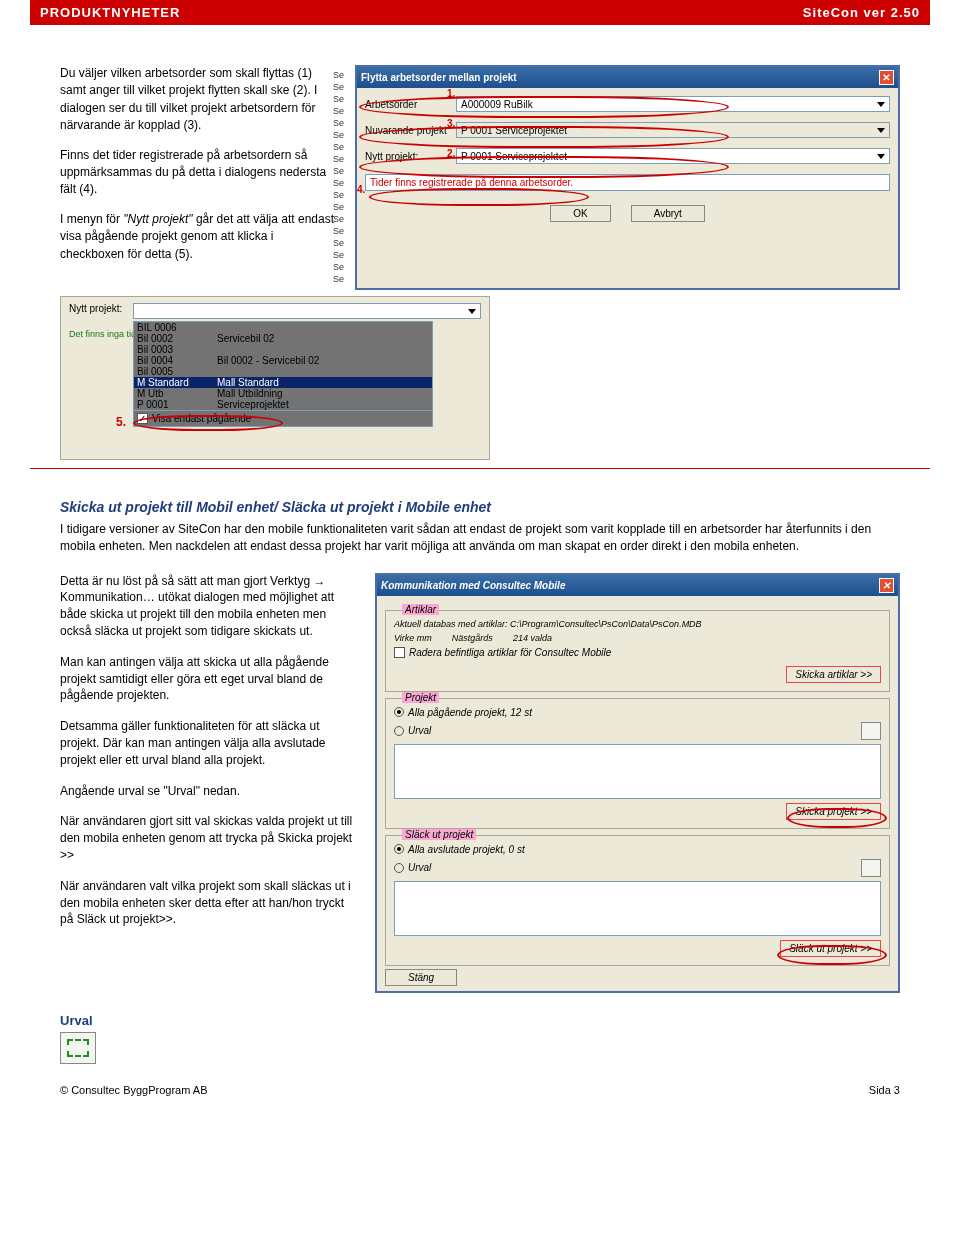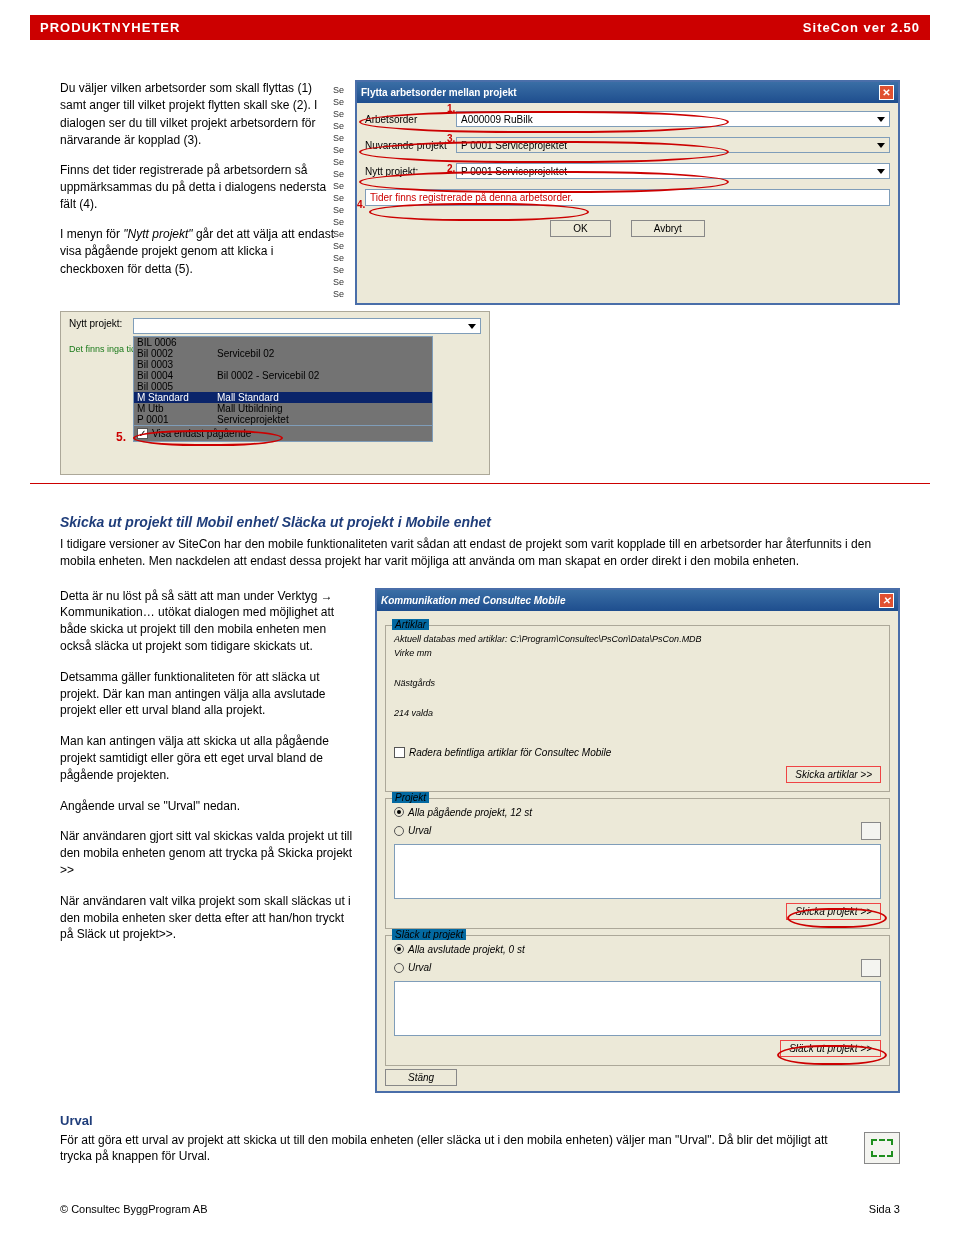--- a/index.html
+++ b/index.html
@@ -4,7 +4,7 @@
 <style>
   * { box-sizing: border-box; margin: 0; padding: 0; }
   body { font-family: Arial, Helvetica, sans-serif; font-size: 12px; color: #000; background: #fff; width: 960px; }
-  .page { position: relative; padding: 15px 30px 10px 30px; }
+  .page { position: relative; padding: 0 30px 10px 30px; }
   .red-bar { background: #cc0000; color: #fff; font-weight: bold; padding: 5px 10px; display: flex; justify-content: space-between; font-size: 13px; letter-spacing: 1px; }
   .content { padding: 40px 30px 0 30px; }
   .row1 { display: flex; gap: 15px; }

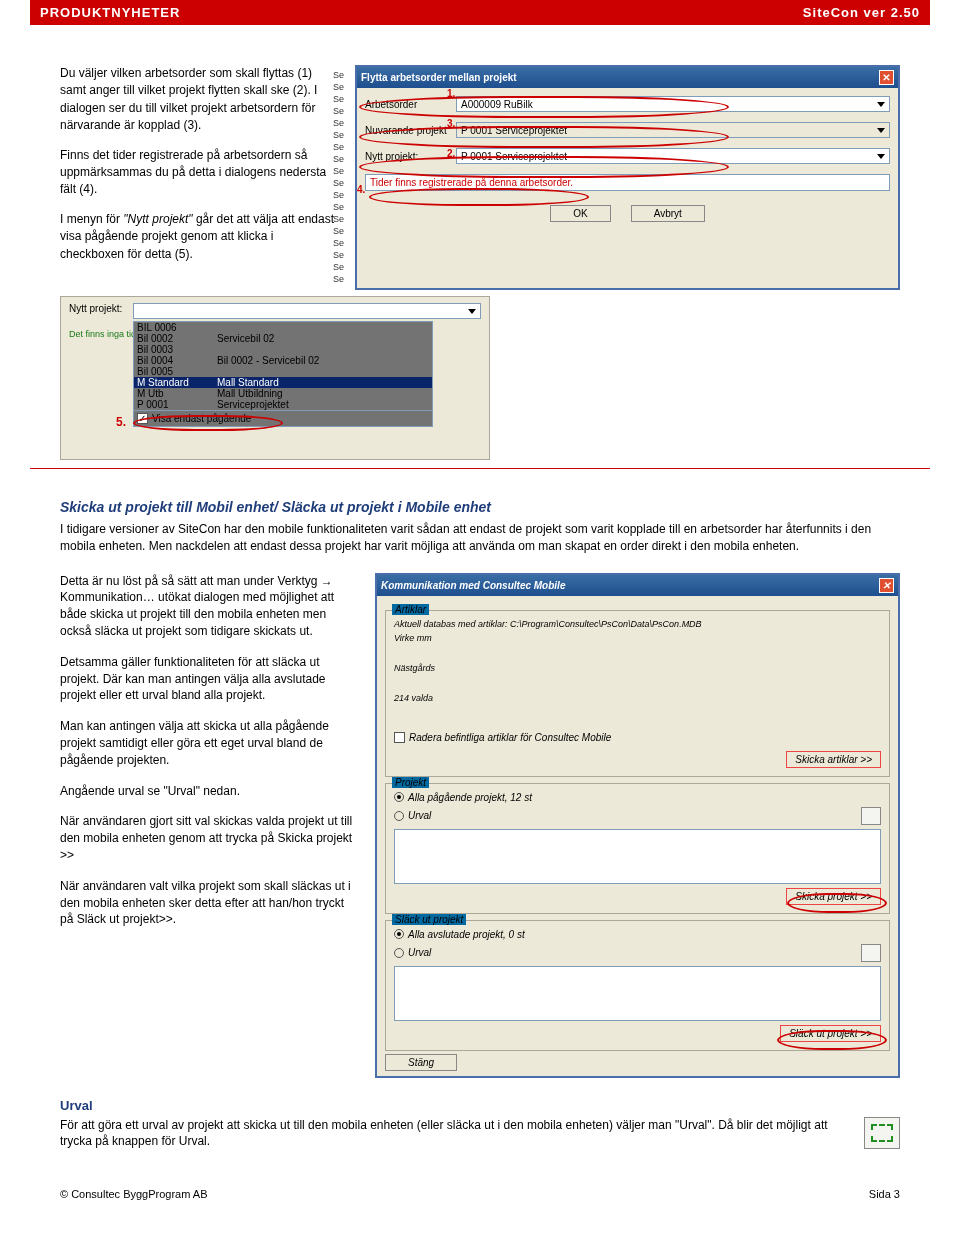--- a/index.html
+++ b/index.html
@@ -187,7 +187,7 @@
 
     <div class="row2">
       <div class="col-text">
-        <p><span>Detta är nu löst på så sätt att man under </span><span>Verktyg → Kommunikation…</span><span> utökat dialogen med möjlighet att både skicka ut projekt till den mobila enheten men också släcka ut projekt som tidigare skickats ut.</span></p>
+        <p><span>Detta är nu löst på så sätt att man gjort </span><span>Verktyg → Kommunikation…</span><span> utökat dialogen med möjlighet att både skicka ut projekt till den mobila enheten men också släcka ut projekt som tidigare skickats ut.</span></p>
         <p>Detsamma gäller funktionaliteten för att släcka ut projekt. Där kan man antingen välja alla avslutade projekt eller ett urval bland alla projekt.</p>
         <p>Man kan antingen välja att skicka ut alla pågående projekt samtidigt eller göra ett eget urval bland de pågående projekten.</p>
         <p>Angående urval se "Urval" nedan.</p>

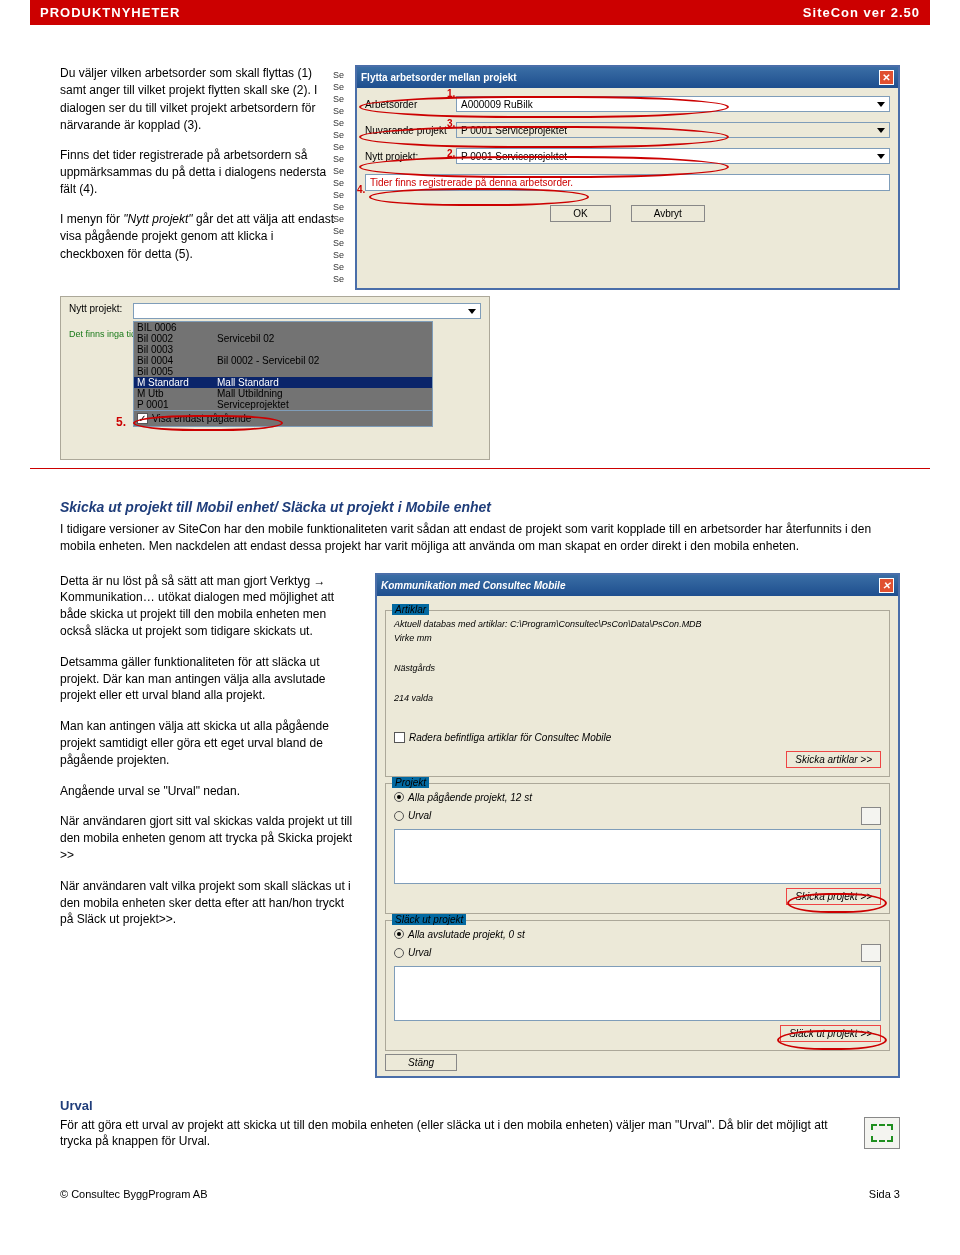--- a/index.html
+++ b/index.html
@@ -37,7 +37,7 @@
   .row2 .col-text { flex: 0 0 300px; }
   .row2 .col-text p { font-size: 12px; line-height: 1.4; margin-bottom: 14px; }
   .fieldset { border: 1px solid #aca899; margin: 6px 0; padding: 8px; position: relative; font-size: 10px; }
-  .fieldset .legend { position: absolute; top: -7px; left: 6px; background: #0369a1; padding: 0 3px; }
+  .fieldset .legend { position: absolute; top: -7px; left: 16px; background: #f9a8d4; padding: 0 3px; }
   .radio { display: flex; align-items: center; gap: 4px; margin-bottom: 4px; }
   .radio .r { width: 10px; height: 10px; border: 1px solid #555; border-radius: 50%; display: flex; align-items: center; justify-content: center; }
   .radio .r.on::after { content:''; width:4px; height:4px; background:#000; border-radius:50%; }

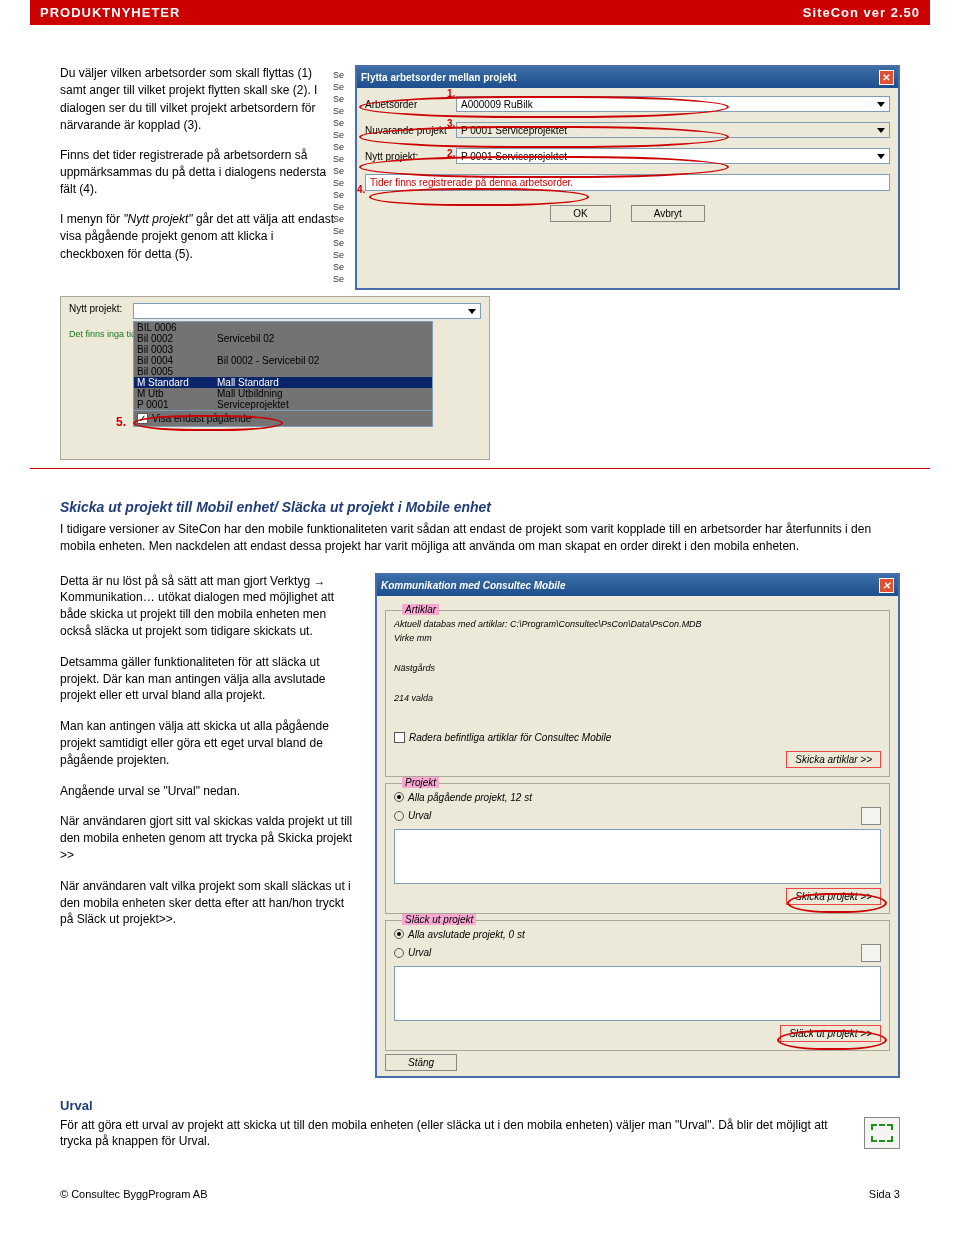--- a/index.html
+++ b/index.html
@@ -205,7 +205,7 @@
             <div class="fieldset">
               <span class="legend">Artiklar</span>
               <div style="font-size:9px; margin-bottom:4px;">Aktuell databas med artiklar: C:\Program\Consultec\PsCon\Data\PsCon.MDB</div>
-              <div style="display:flex; gap:20px; font-size:9px; margin-bottom:4px;flex-direction:column;">
+              <div style="display:flex; gap:20px; font-size:9px; margin-bottom:4px;">
                 <span>Virke mm</span>
                 <span>Nästgårds</span>
                 <span>214 valda</span>

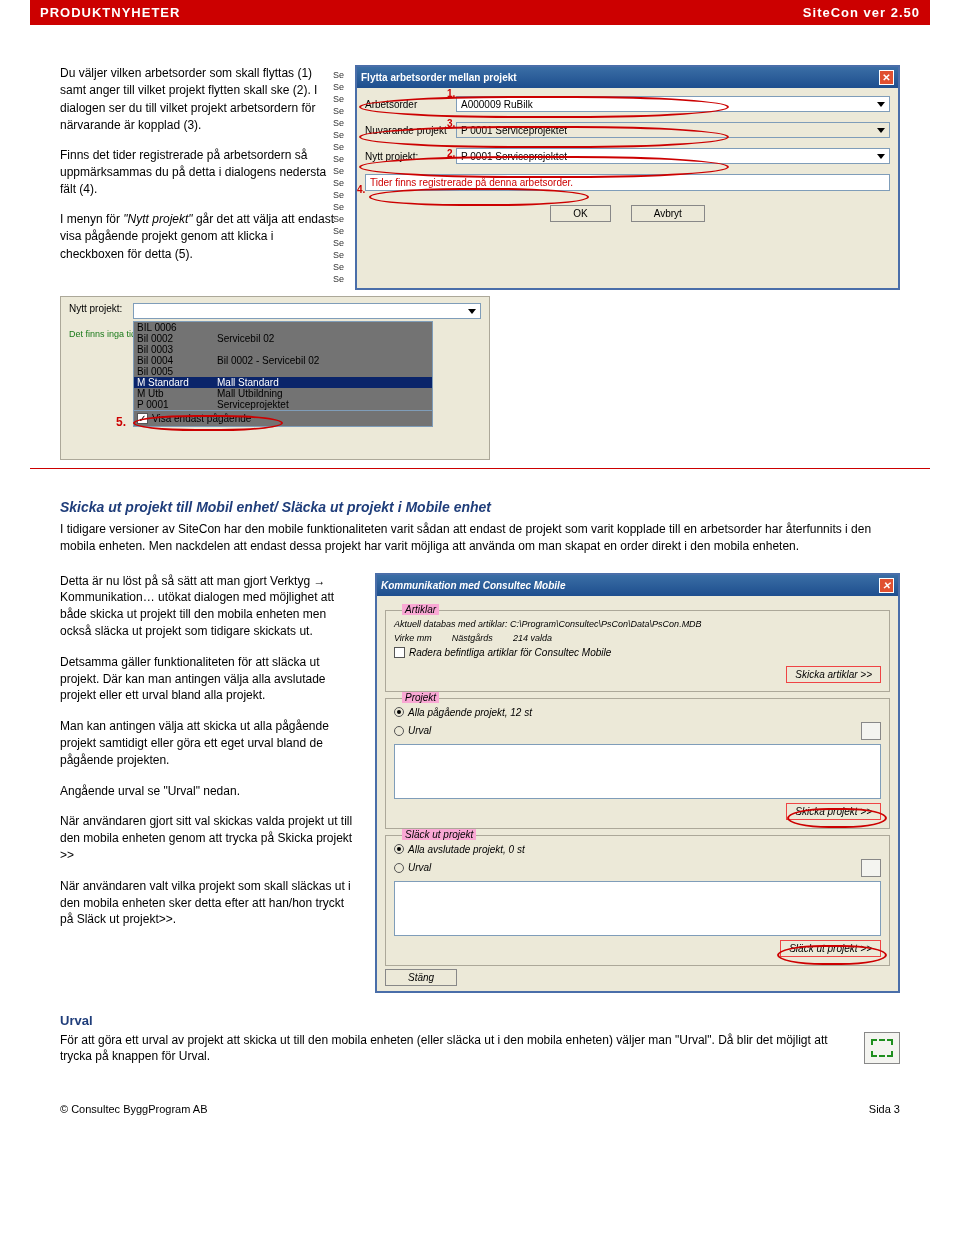--- a/index.html
+++ b/index.html
@@ -188,8 +188,8 @@
     <div class="row2">
       <div class="col-text">
         <p><span>Detta är nu löst på så sätt att man gjort </span><span>Verktyg → Kommunikation…</span><span> utökat dialogen med möjlighet att både skicka ut projekt till den mobila enheten men också släcka ut projekt som tidigare skickats ut.</span></p>
+        <p>Man kan antingen välja att skicka ut alla pågående projekt samtidigt eller göra ett eget urval bland de pågående projekten.</p>
         <p>Detsamma gäller funktionaliteten för att släcka ut projekt. Där kan man antingen välja alla avslutade projekt eller ett urval bland alla projekt.</p>
-        <p>Man kan antingen välja att skicka ut alla pågående projekt samtidigt eller göra ett eget urval bland de pågående projekten.</p>
         <p>Angående urval se "Urval" nedan.</p>
         <p>När användaren gjort sitt val skickas valda projekt ut till den mobila enheten genom att trycka på Skicka projekt &gt;&gt;</p>
         <p>När användaren valt vilka projekt som skall släckas ut i den mobila enheten sker detta efter att han/hon tryckt på Släck ut projekt&gt;&gt;.</p>

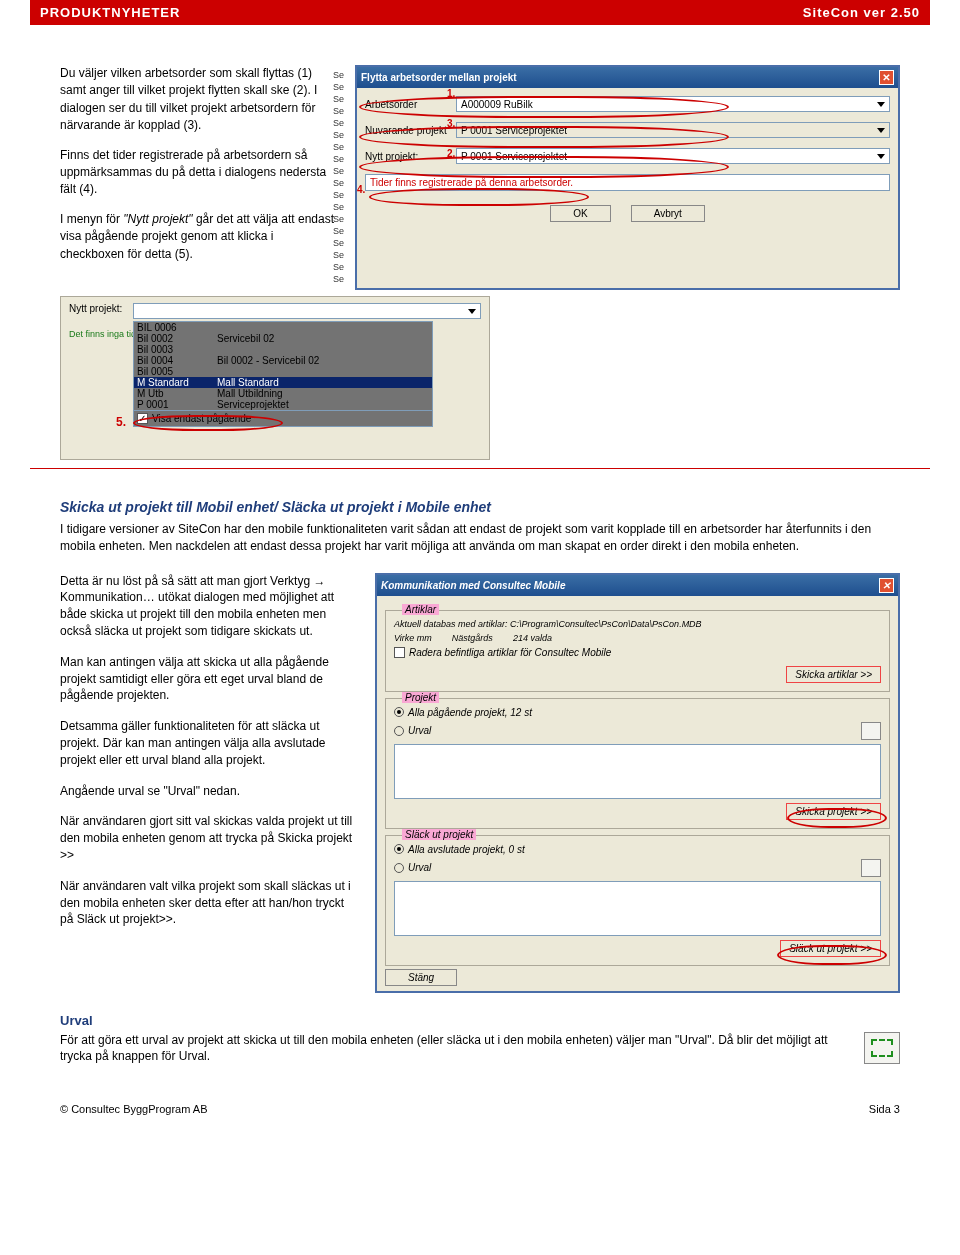--- a/index.html
+++ b/index.html
@@ -263,7 +263,6 @@
 
     <div class="h3">Urval</div>
     <div style="display:flex; gap:20px;">
-      <p style="flex:1; font-size:12px; line-height:1.4;">För att göra ett urval av projekt att skicka ut till den mobila enheten (eller släcka ut i den mobila enheten) väljer man "Urval". Då blir det möjligt att trycka på knappen för Urval.</p>
       <div class="urval-ico">
           <div class="inner"></div>
         </div>

